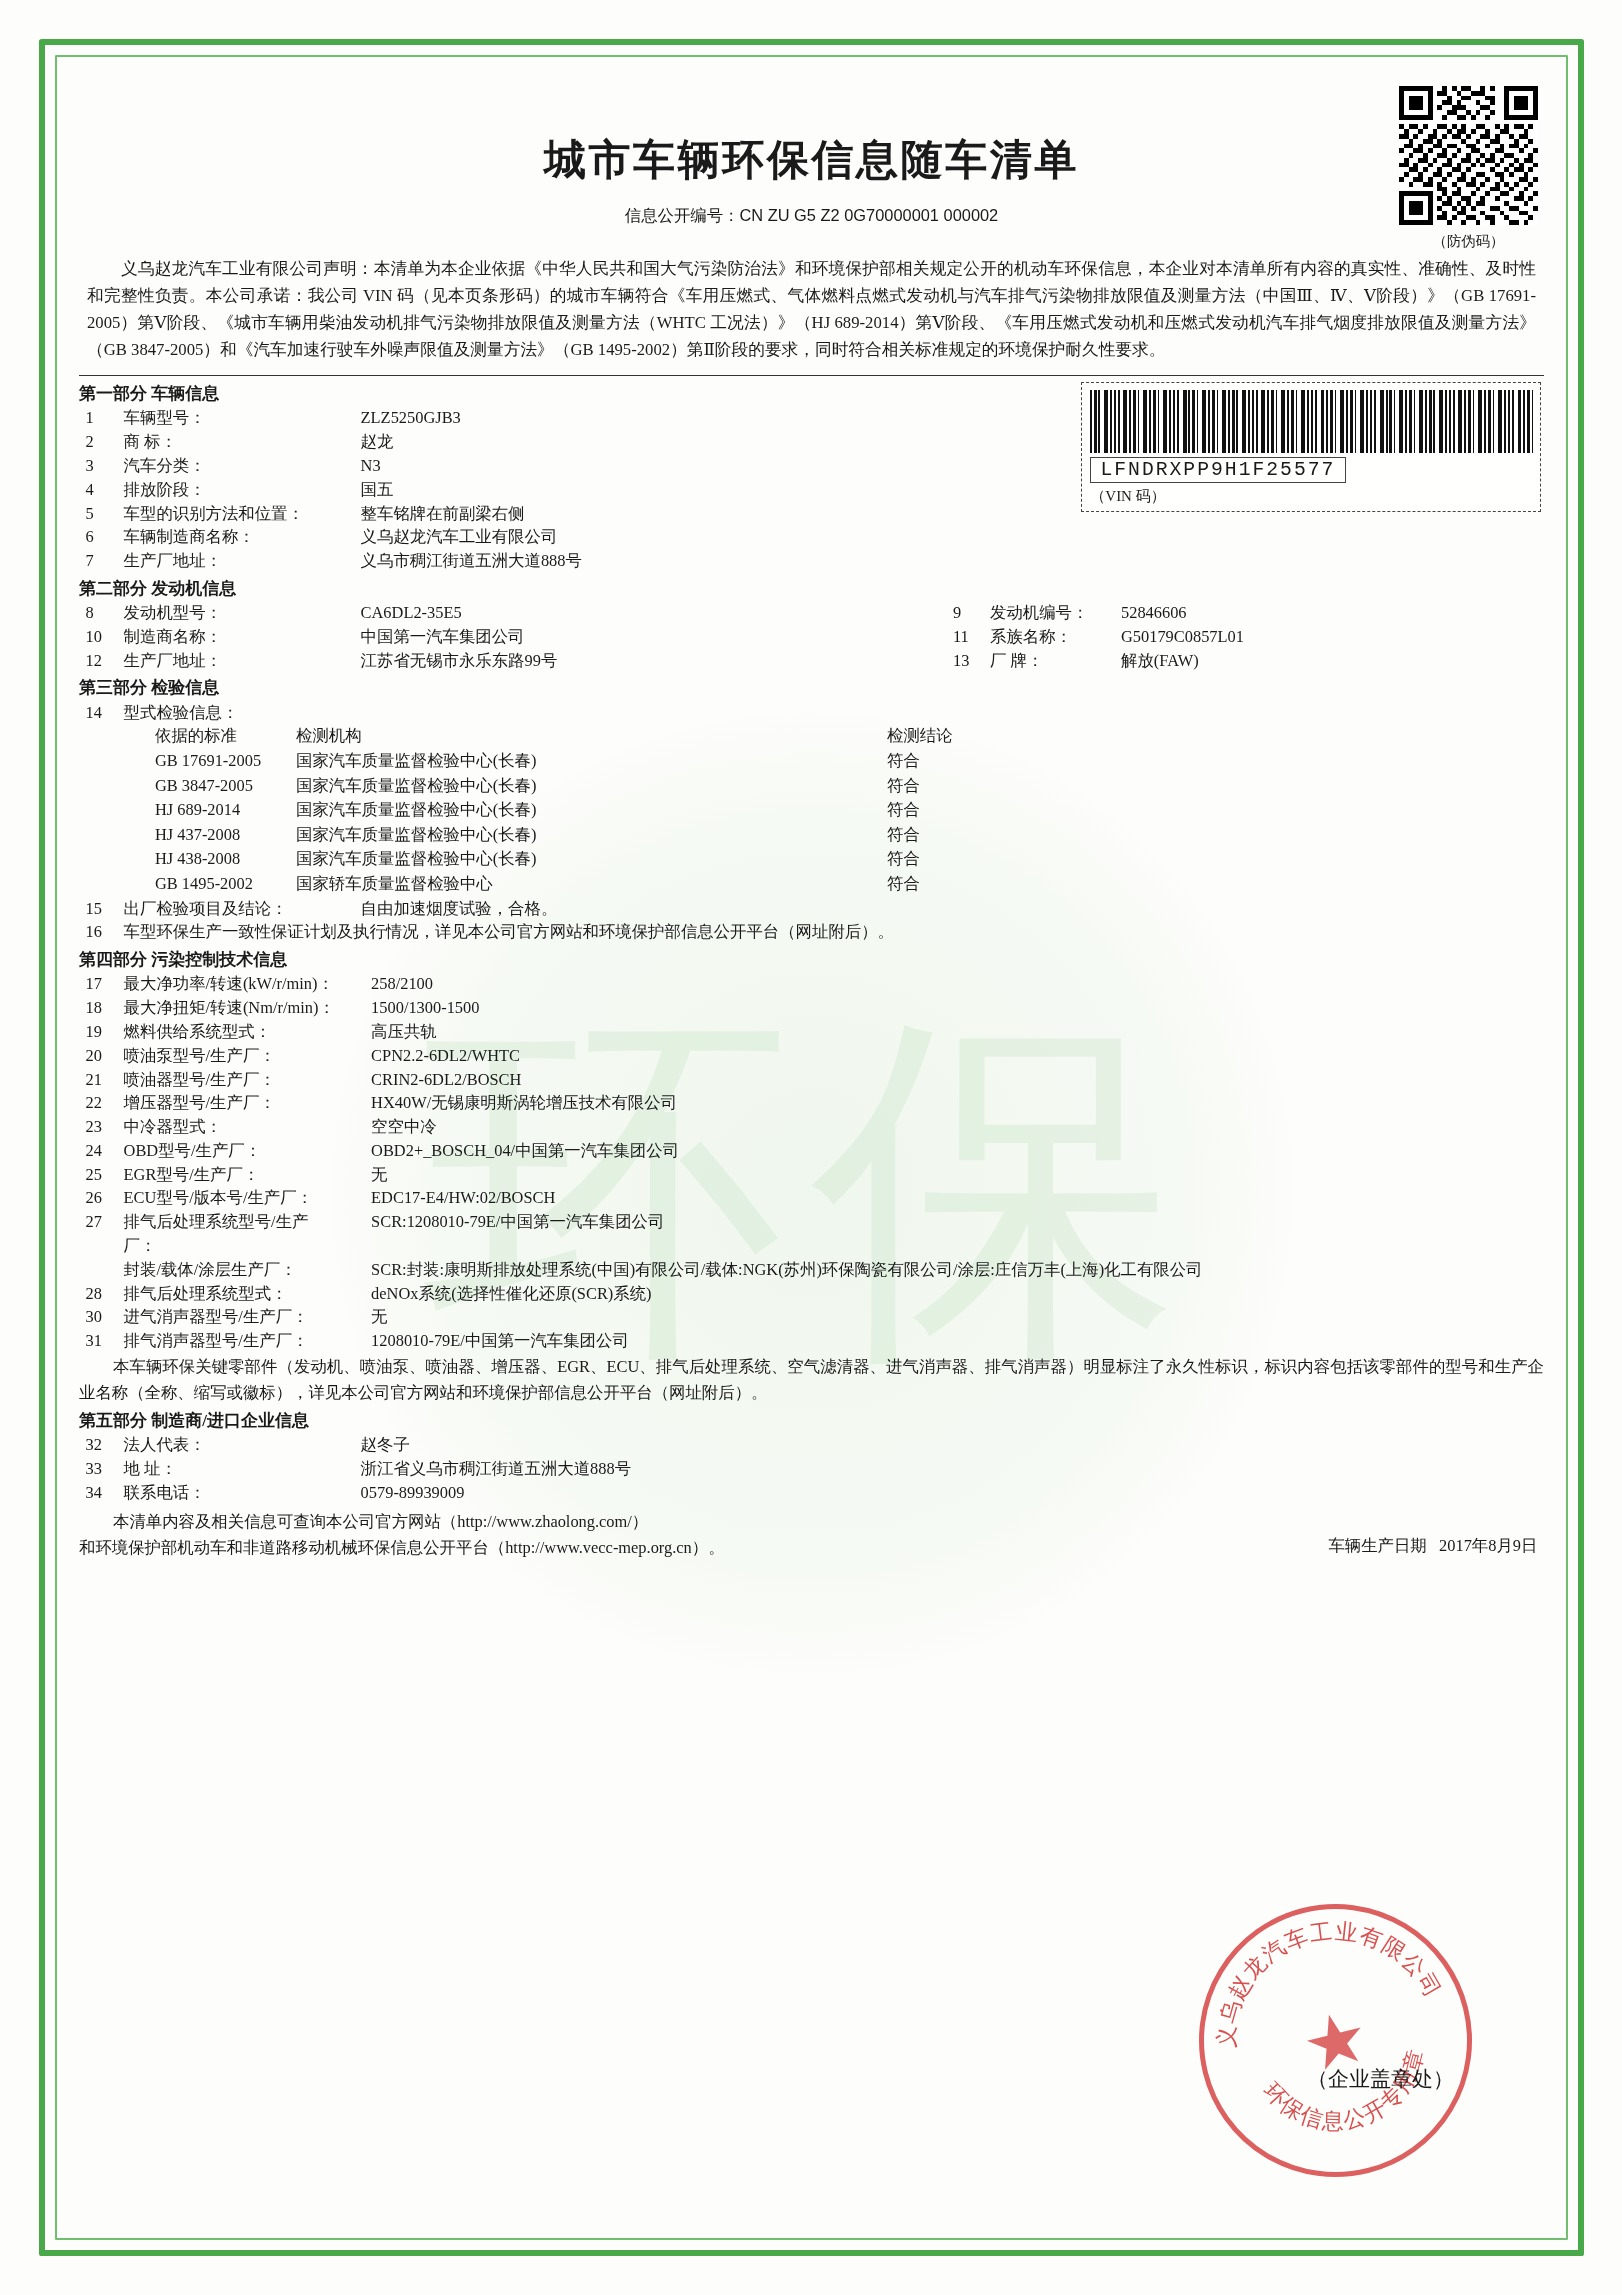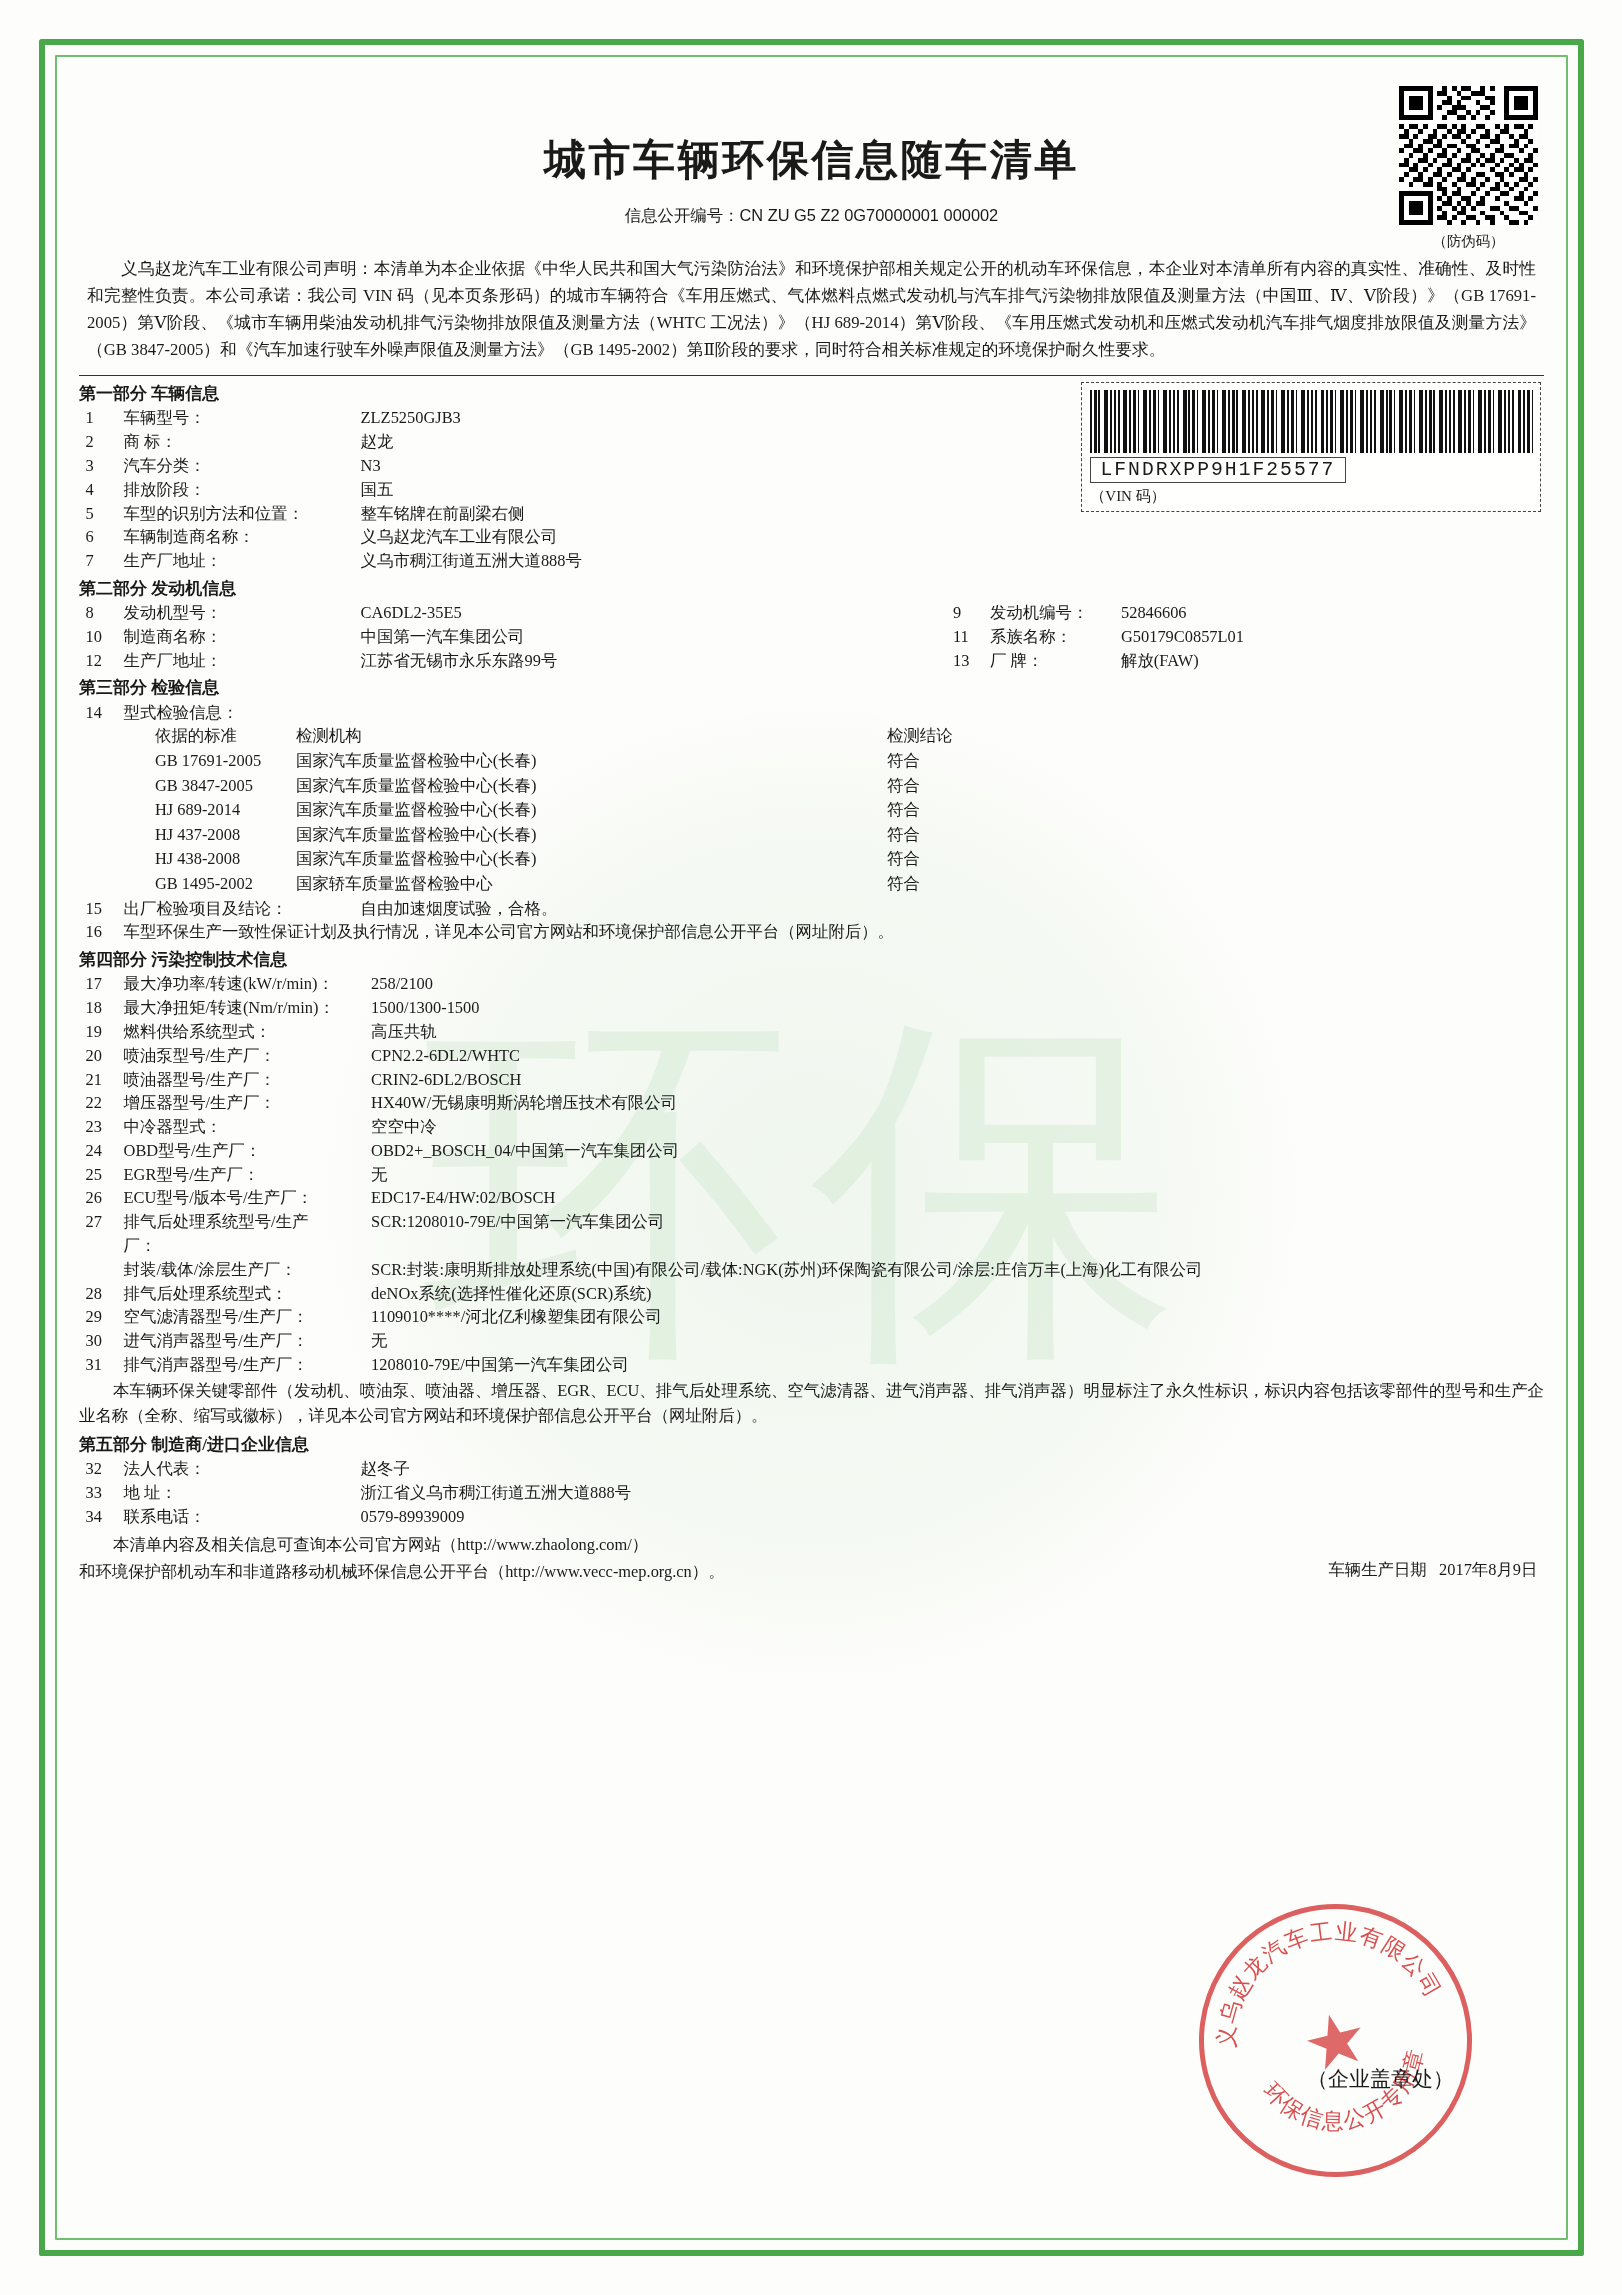--- a/index.html
+++ b/index.html
@@ -640,11 +640,6 @@
       <div class="val indent">deNOx系统(选择性催化还原(SCR)系统)</div>
     </div>
     <div class="row">
-      <div class="num">29</div>
-      <div class="lbl">空气滤清器型号/生产厂：</div>
-      <div class="val indent">1109010****/河北亿利橡塑集团有限公司</div>
-    </div>
-    <div class="row">
       <div class="num">30</div>
       <div class="lbl">进气消声器型号/生产厂：</div>
       <div class="val indent">无</div>

